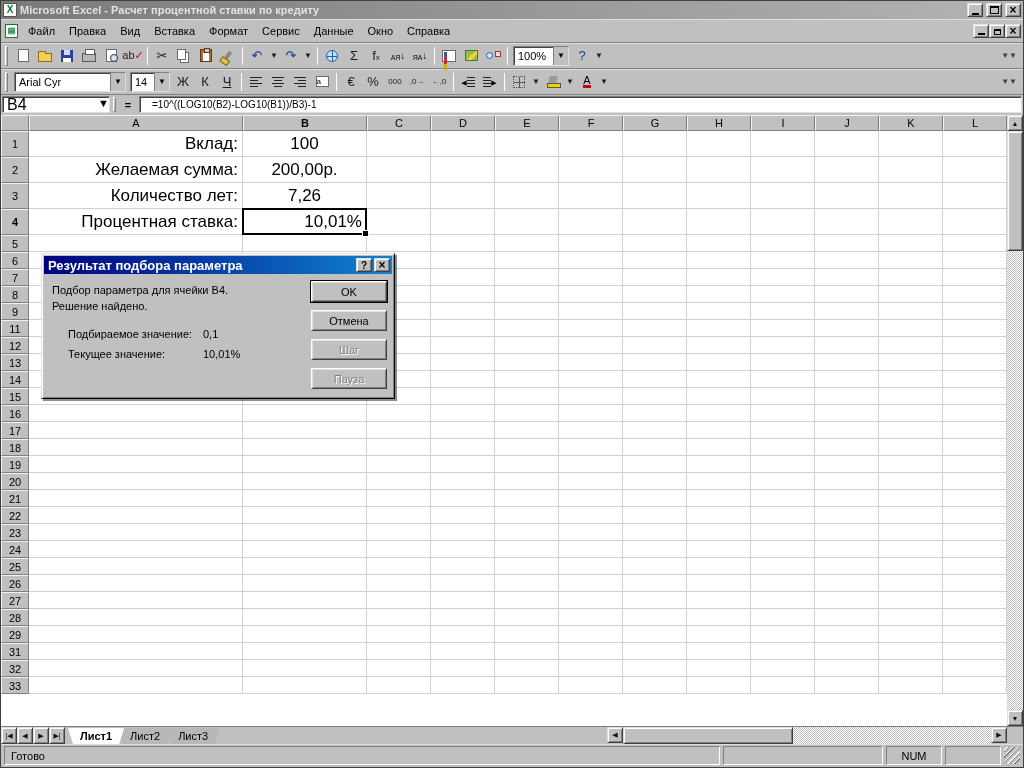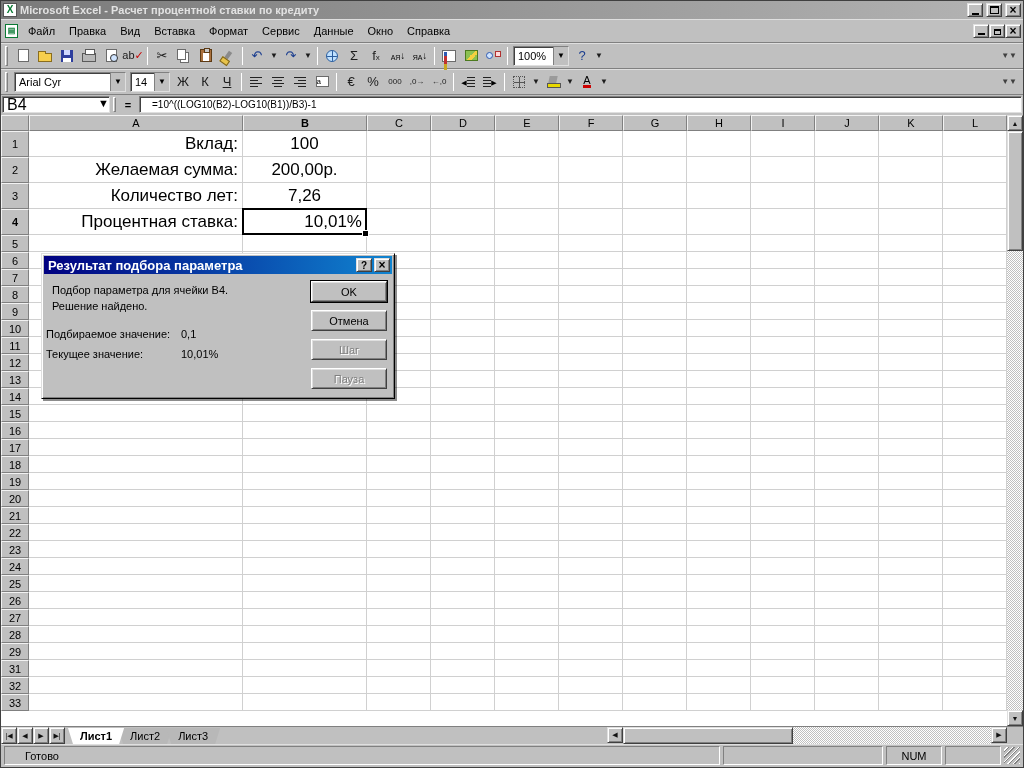--- a/index.html
+++ b/index.html
@@ -646,21 +646,6 @@
             <div class="cell w-std"></div>
           </div>
           <div class="grid-row">
-            <span class="row-hdr">10</span>
-            <div class="cell w-A"></div>
-            <div class="cell w-B"></div>
-            <div class="cell w-std"></div>
-            <div class="cell w-std"></div>
-            <div class="cell w-std"></div>
-            <div class="cell w-std"></div>
-            <div class="cell w-std"></div>
-            <div class="cell w-std"></div>
-            <div class="cell w-std"></div>
-            <div class="cell w-std"></div>
-            <div class="cell w-std"></div>
-            <div class="cell w-std"></div>
-          </div>
-          <div class="grid-row">
             <span class="row-hdr">11</span>
             <div class="cell w-A"></div>
             <div class="cell w-B"></div>

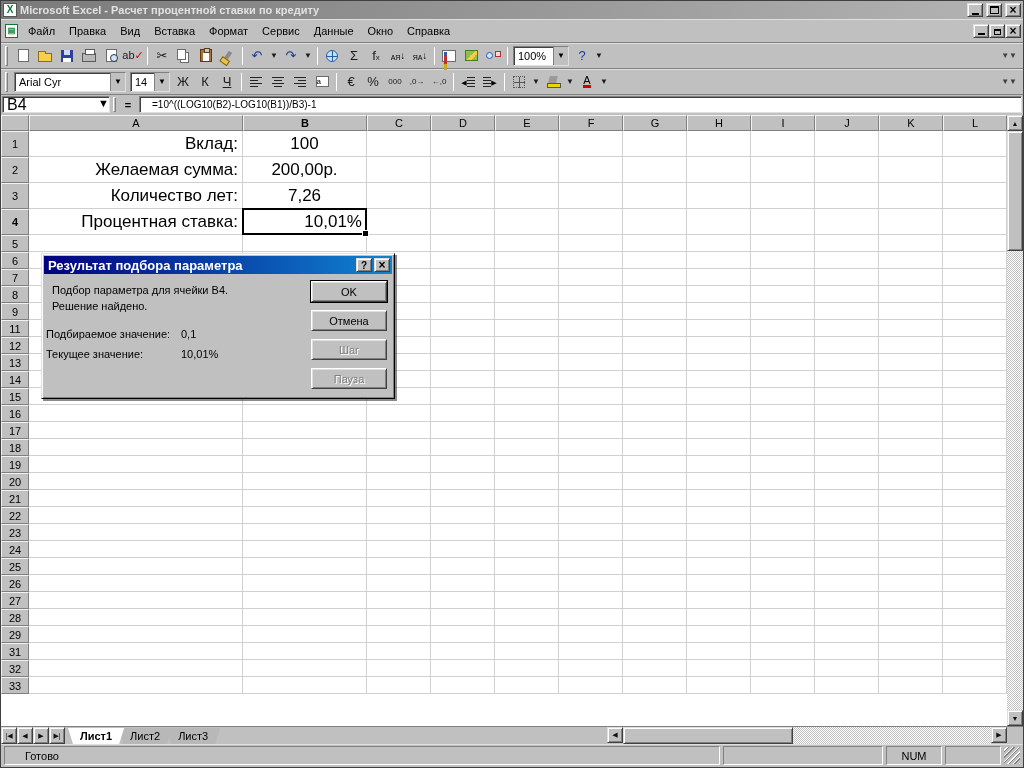--- a/index.html
+++ b/index.html
@@ -158,7 +158,7 @@
   .dlg-title .winbtn{width:16px;height:14px;font-size:10px;font-weight:bold}
   .dlg-line{position:absolute;left:10px;font-size:11px}
   .dlg-line.l1{top:30px}.dlg-line.l2{top:46px}
-  .dlg-fields{position:absolute;left:4px;top:74px}
+  .dlg-fields{position:absolute;left:26px;top:74px}
   .dlg-field{display:flex;margin-bottom:8px}
   .dlg-label{width:135px}
   .btn{font-family:"Liberation Sans",sans-serif;font-size:11px;color:#000;background:#c0c0c0;border:1px solid;border-color:#fff #404040 #404040 #fff;

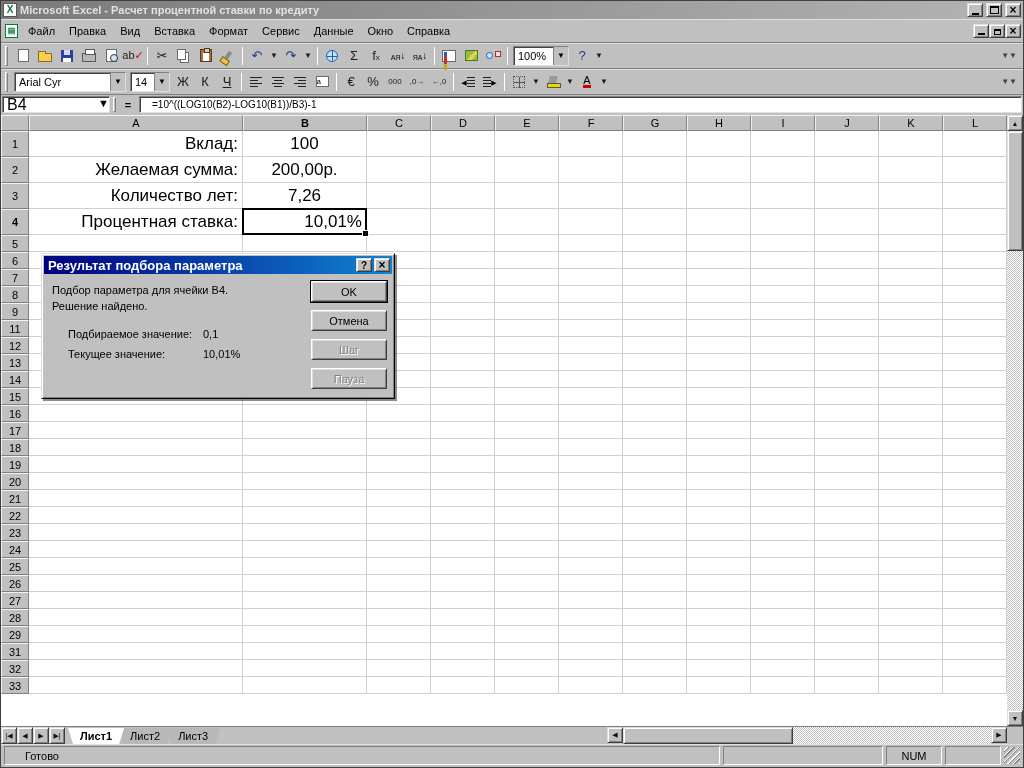--- a/index.html
+++ b/index.html
@@ -144,7 +144,7 @@
 
   
   .statusbar{height:23px;flex:0 0 23px;display:flex;align-items:center;gap:3px;background:#c0c0c0;padding:2px 3px;box-shadow:inset 0 1px 0 #dfdfdf}
-  .spanel{height:19px;border:1px solid;border-color:#808080 #fff #fff #808080;display:flex;align-items:center;padding:0 20px;white-space:nowrap}
+  .spanel{height:19px;border:1px solid;border-color:#808080 #fff #fff #808080;display:flex;align-items:center;padding:0 6px;white-space:nowrap}
   .spanel.main{flex:1}
   .spanel.w160{width:160px}.spanel.w56{width:56px;justify-content:center}
   .grip-corner{width:16px;height:17px;background:repeating-linear-gradient(135deg,#c0c0c0 0 2px,#fff 2px 3px,#808080 3px 4px)}

